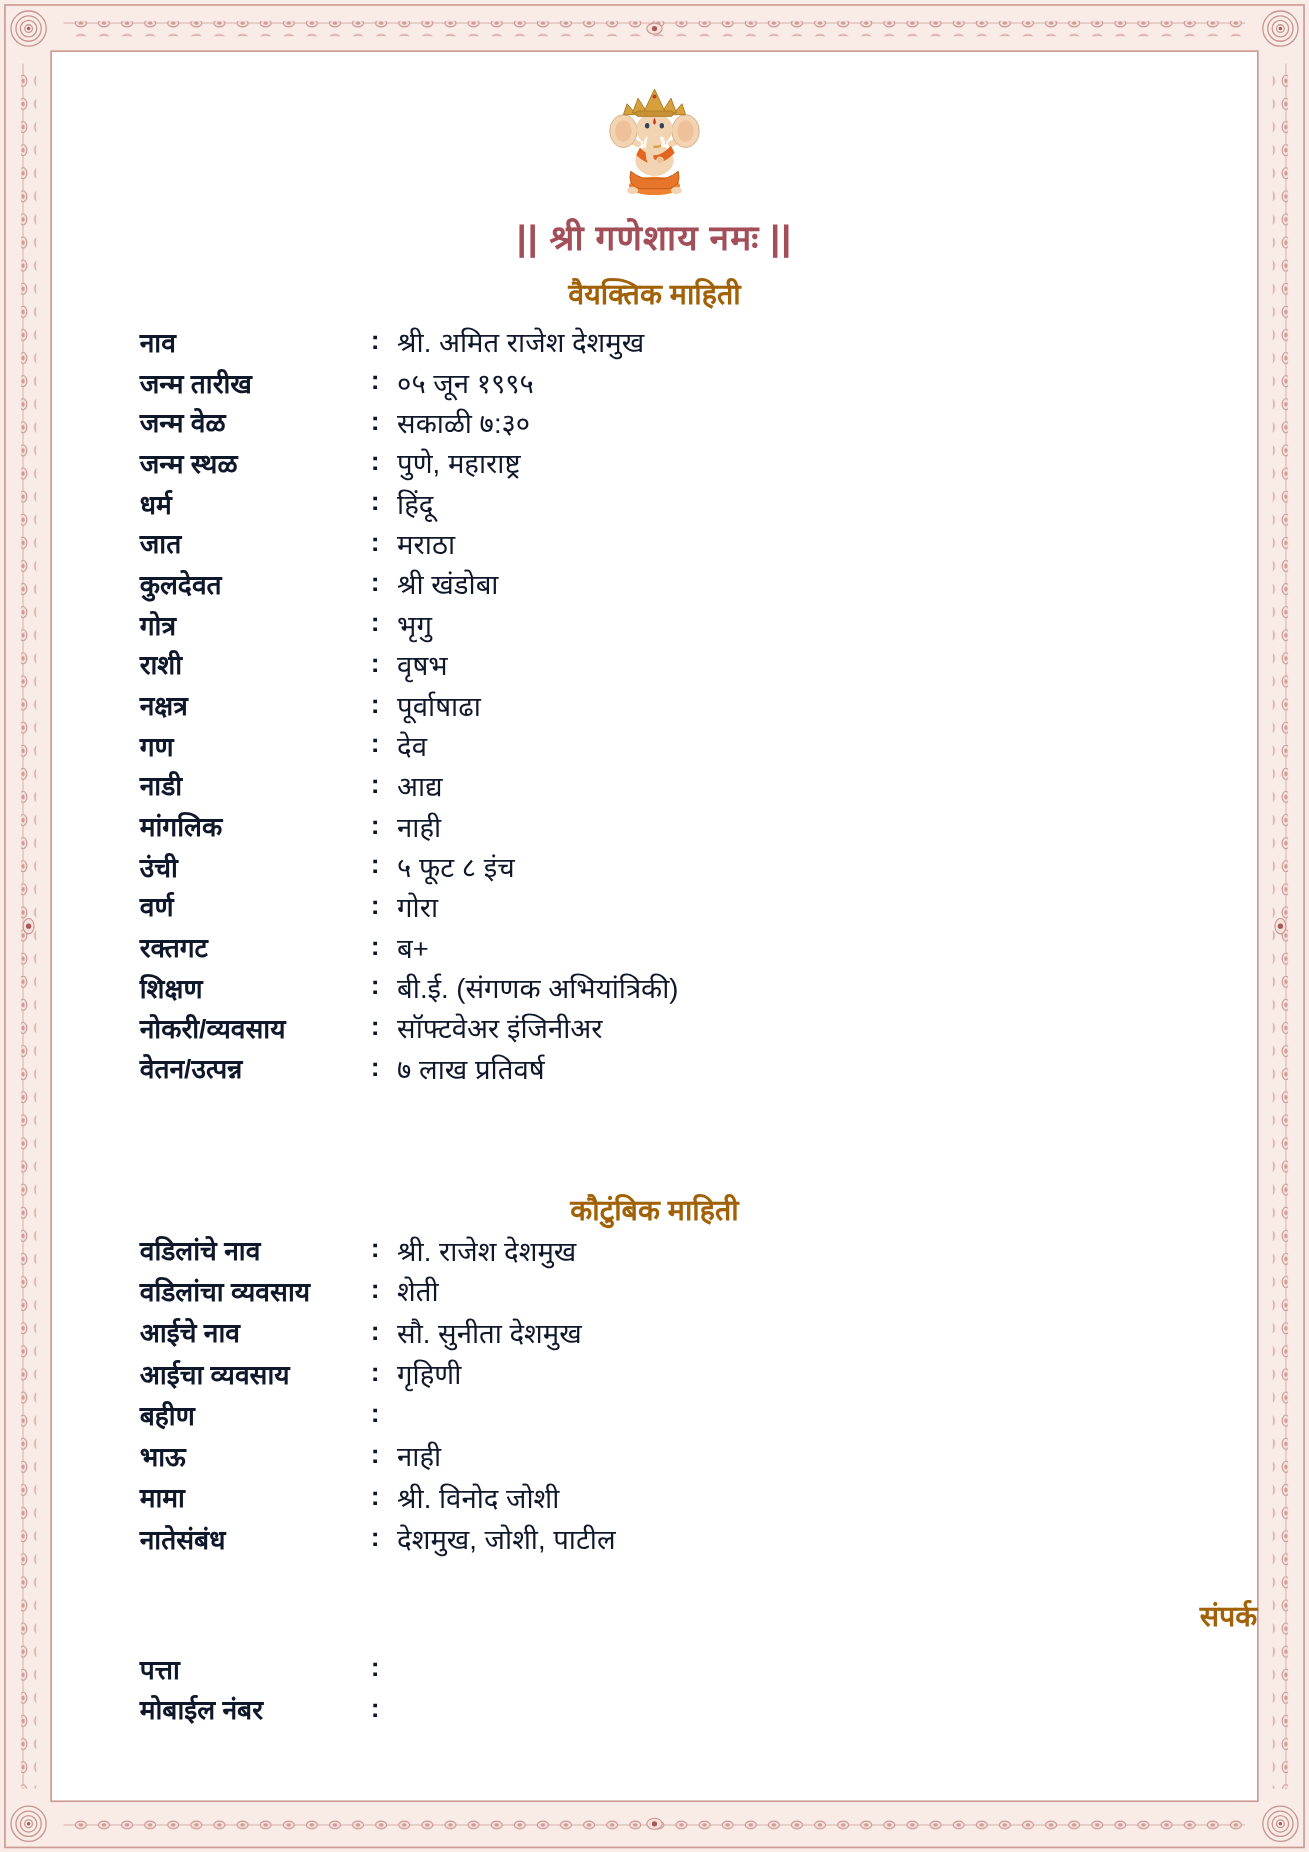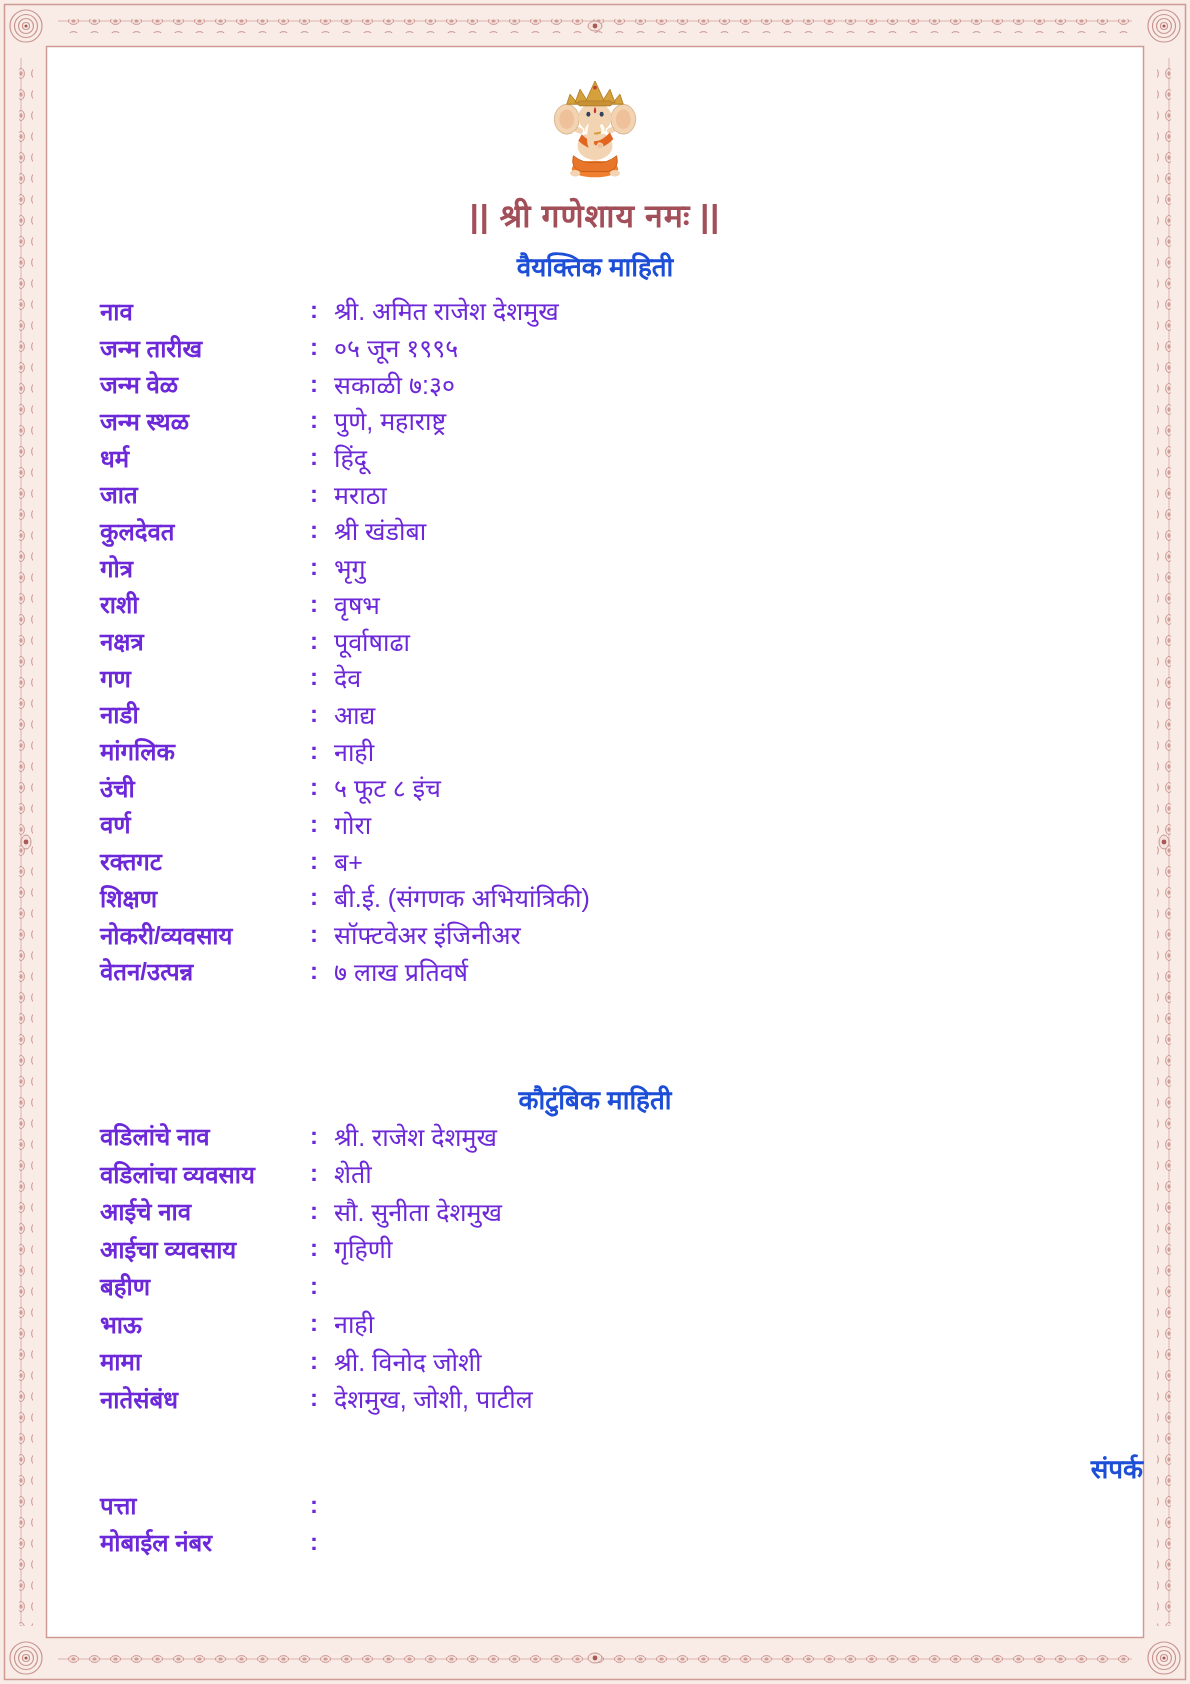--- a/index.html
+++ b/index.html
@@ -16,7 +16,7 @@
   }
   .section-title{
     margin:0;text-align:center;font-size:26px;line-height:34px;
-    font-weight:700;color:#1d4ed8;
+    font-weight:700;color:#a16207;
   }
   .row{
     display:grid;grid-template-columns:210px 24px 1fr;align-items:center;

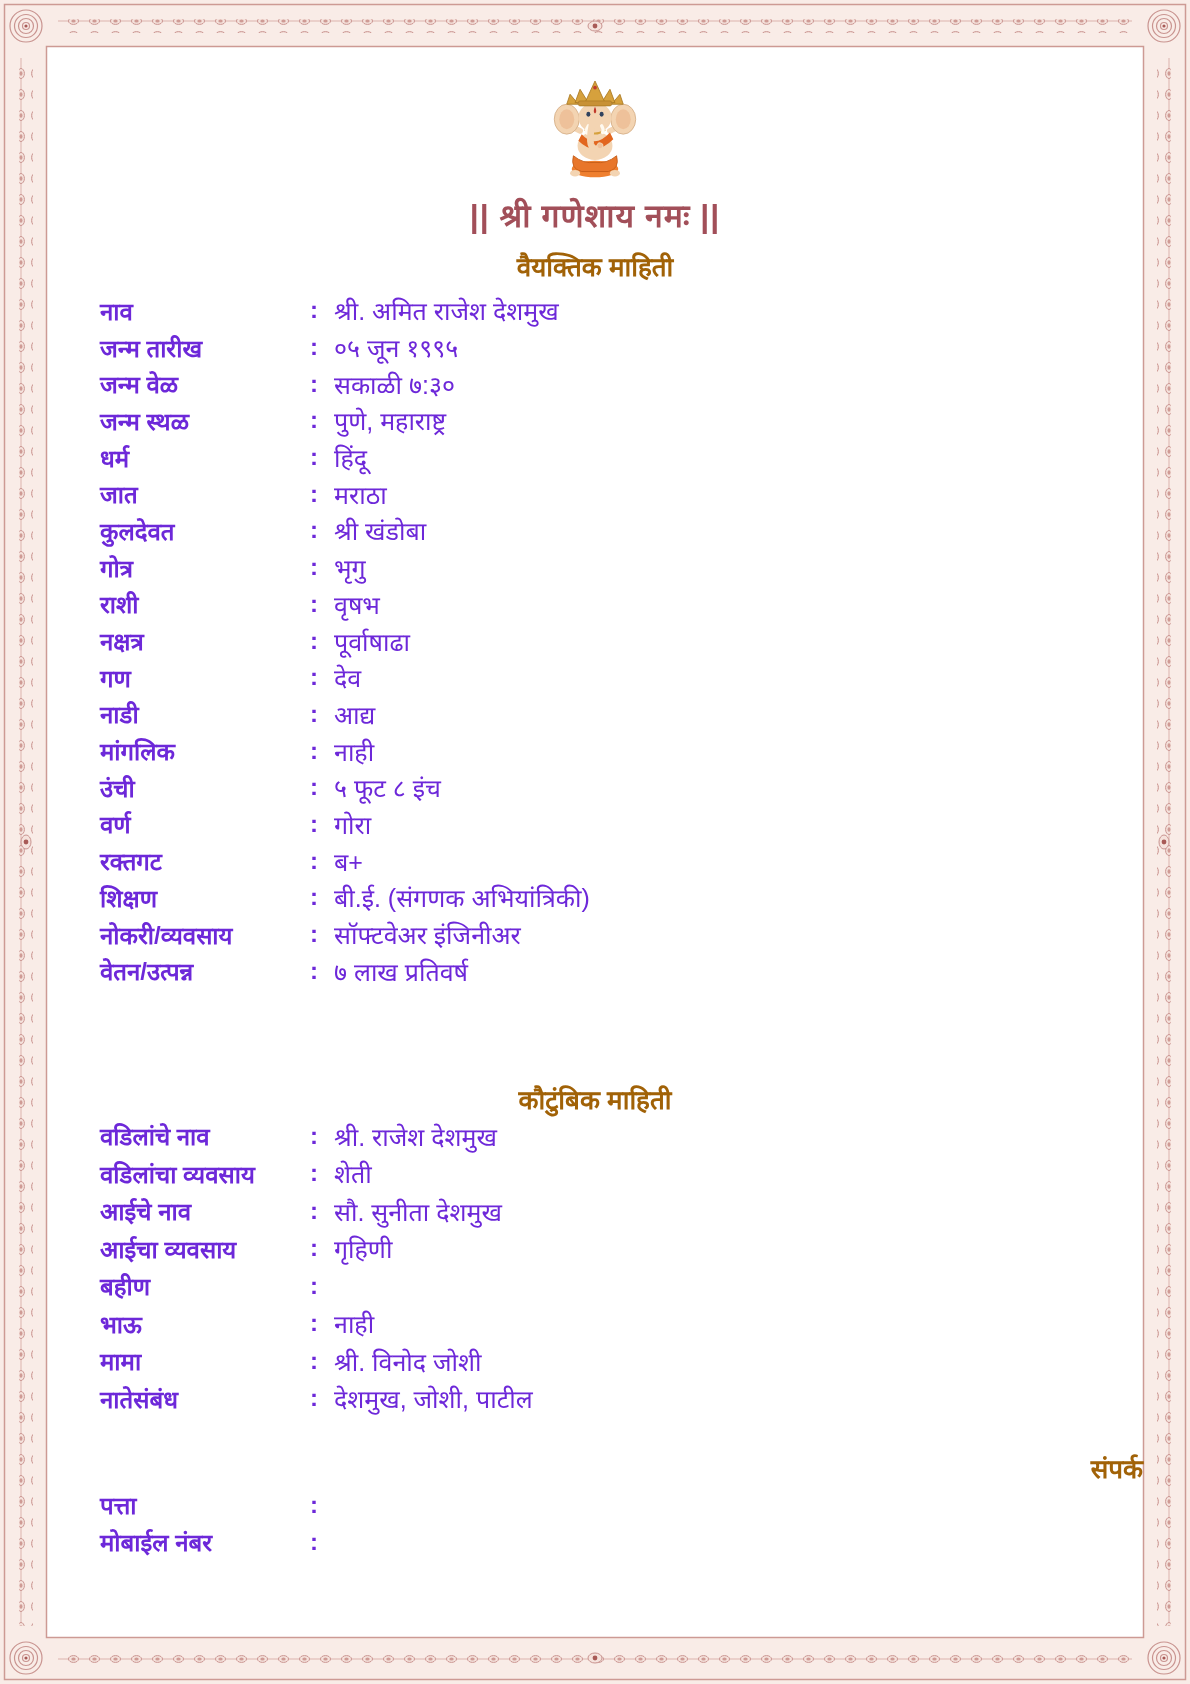--- a/index.html
+++ b/index.html
@@ -20,7 +20,7 @@
   }
   .row{
     display:grid;grid-template-columns:210px 24px 1fr;align-items:center;
-    padding-left:53px;color:#6d28d9;
+    padding-left:80px;color:#0f172a;
   }
   .label{font-size:24px;font-weight:600;}
   .colon{font-size:24px;font-weight:700;text-align:left;}

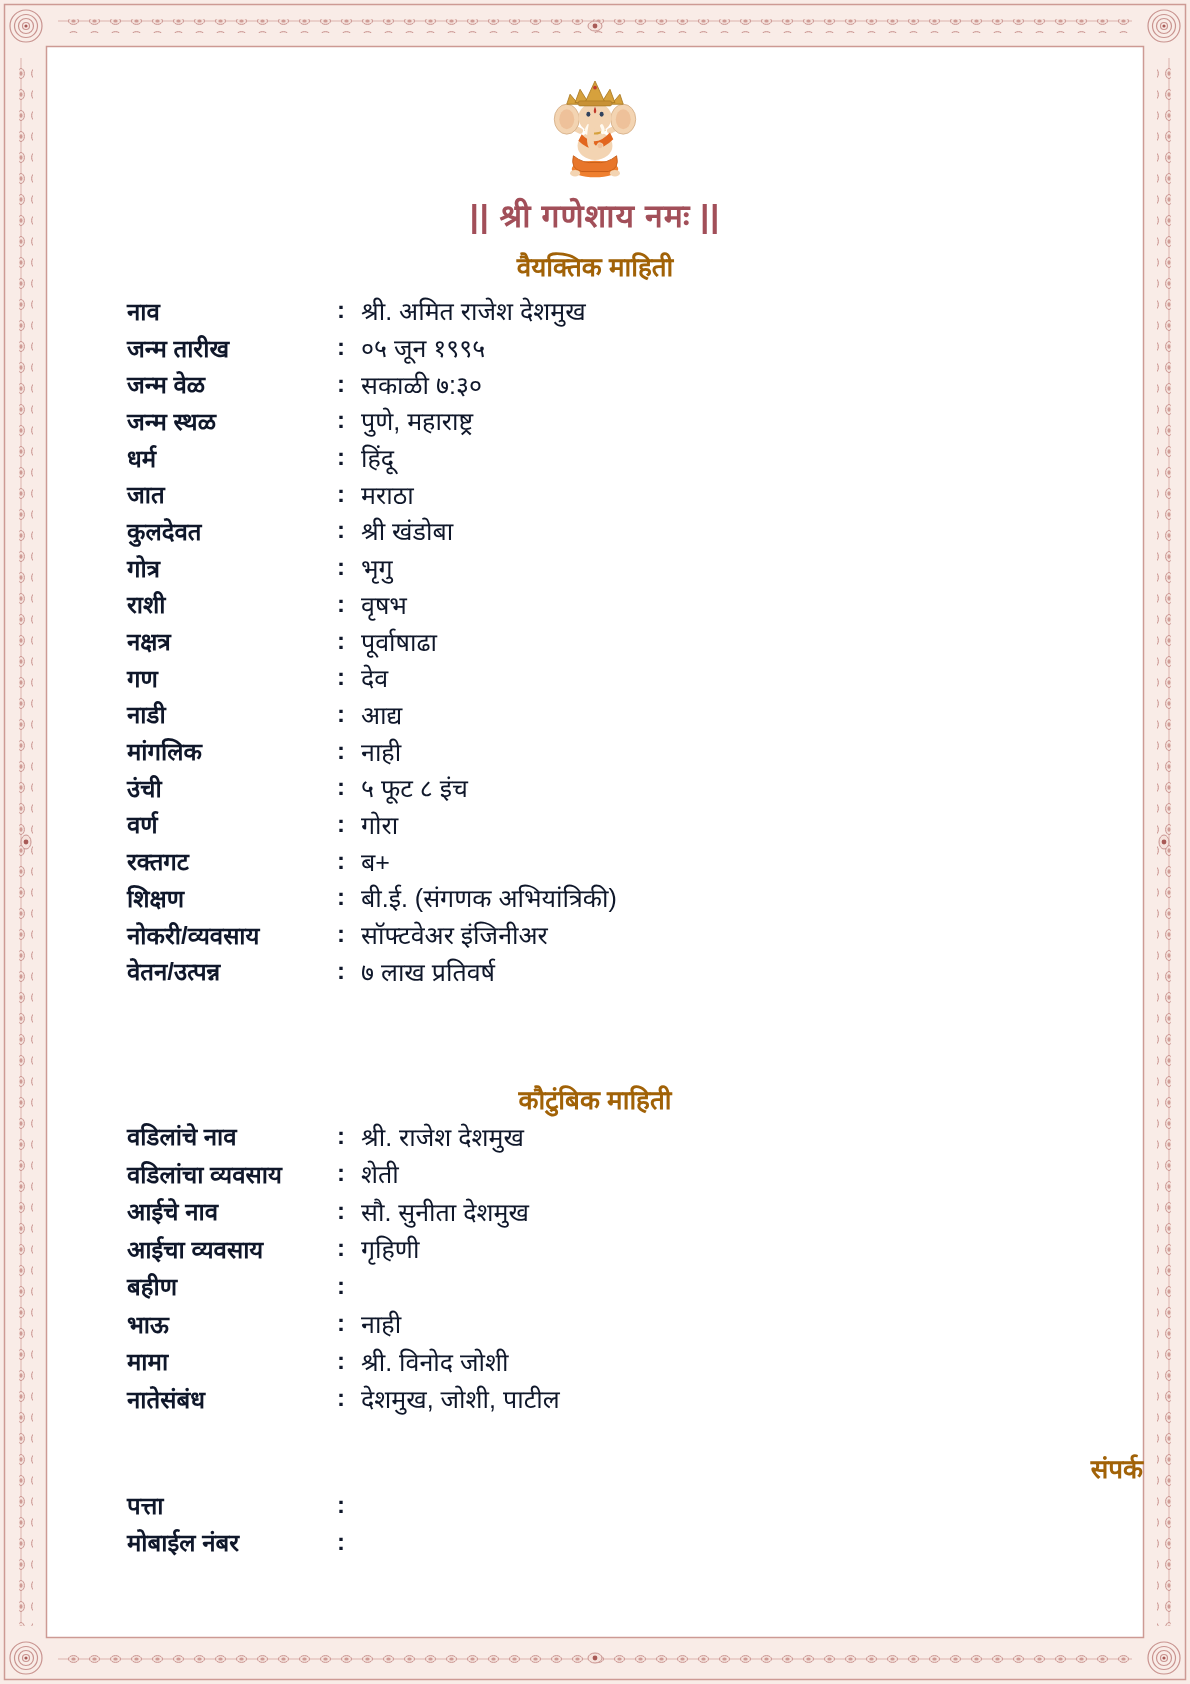--- a/index.html
+++ b/index.html
@@ -32,7 +32,7 @@
   #sec1 .rows{margin-top:0;}
   #sec1 .row{height:37.5px;}
   #sec2 .section-title{margin-top:35px;text-align:right;}
-  #sec2 .rows{margin-top:0;}
+  #sec2 .rows{margin-top:12px;}
   #sec2 .row{height:37px;}
 </style>
 </head>

